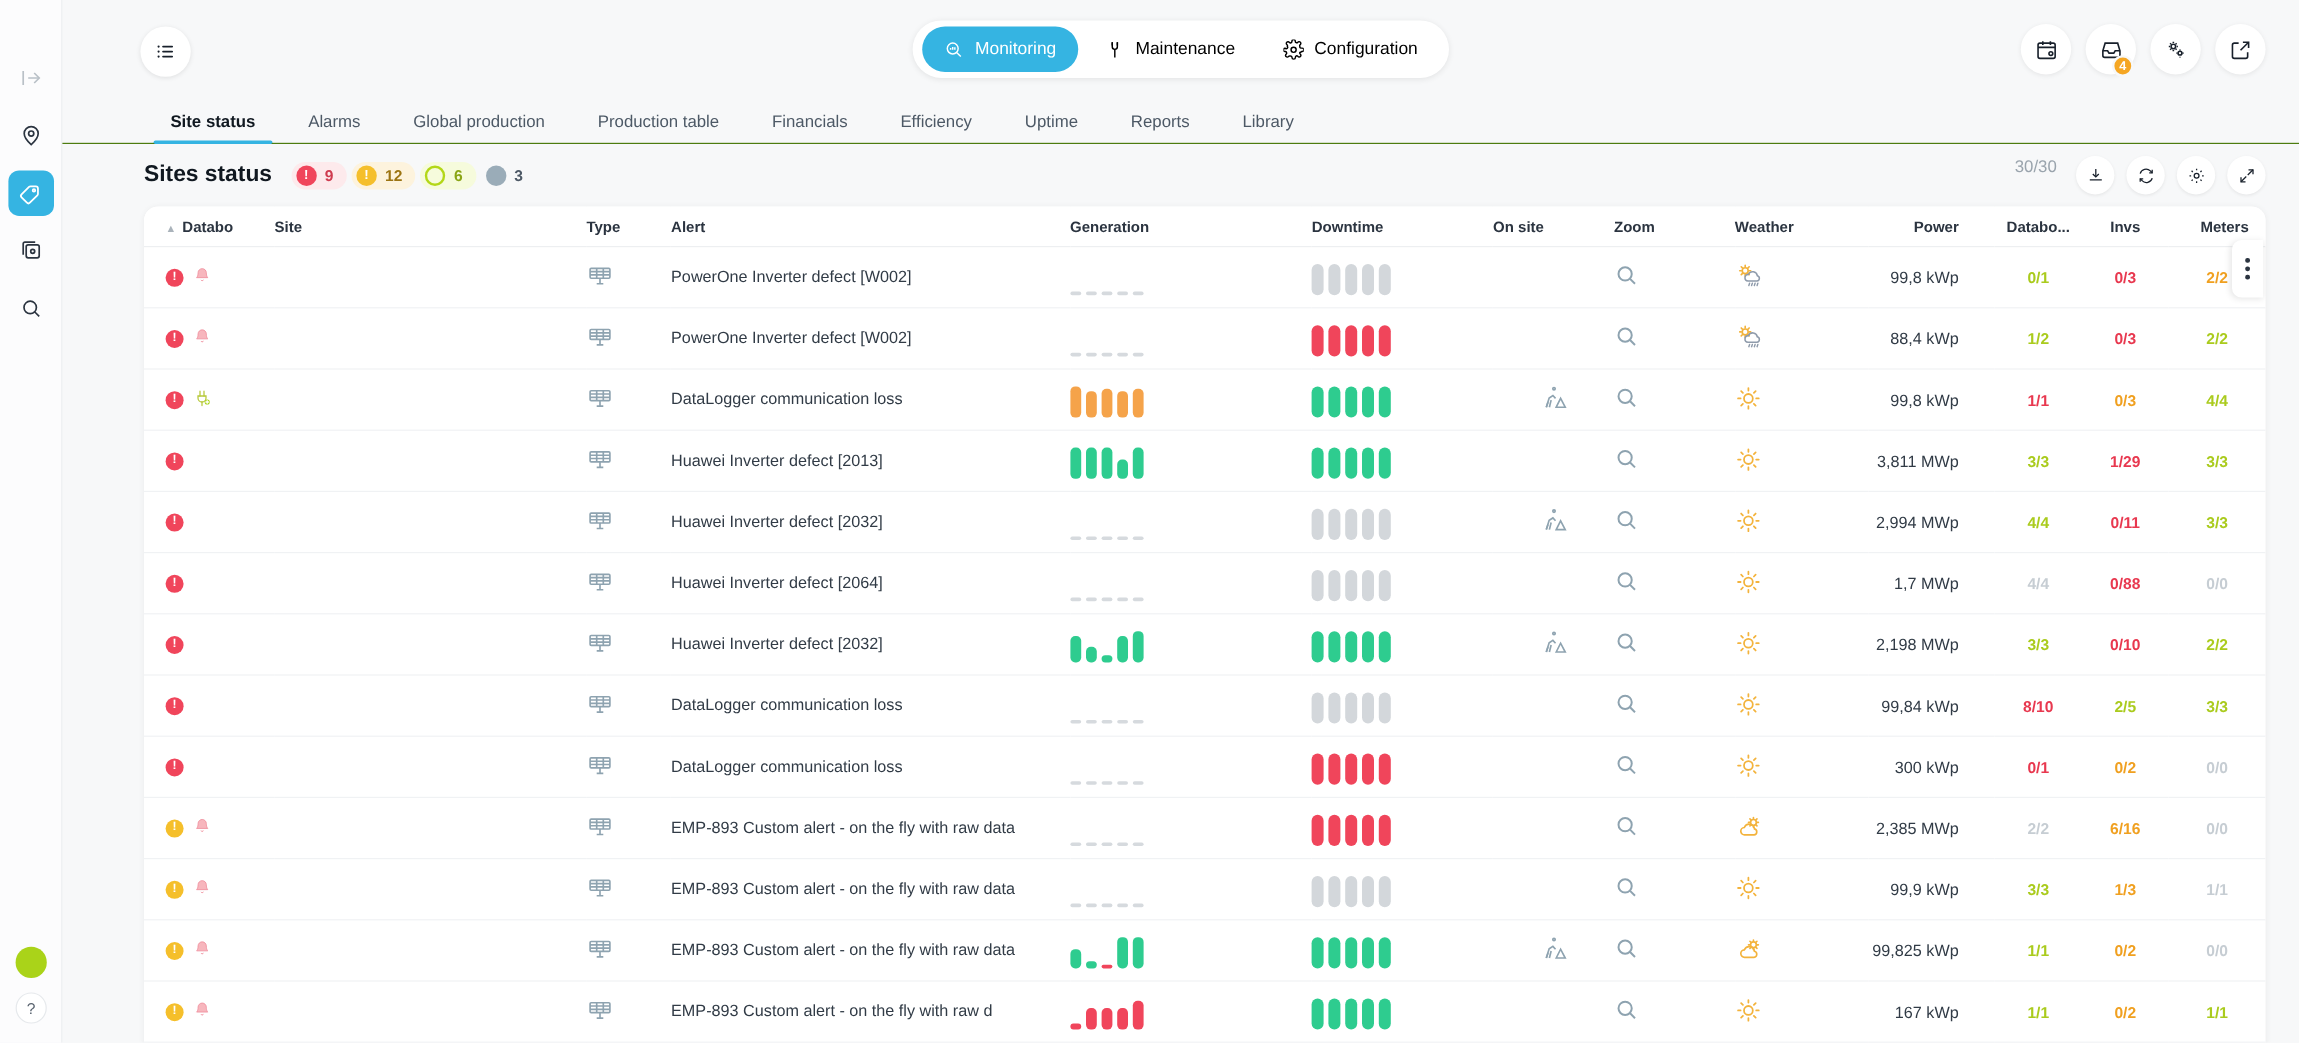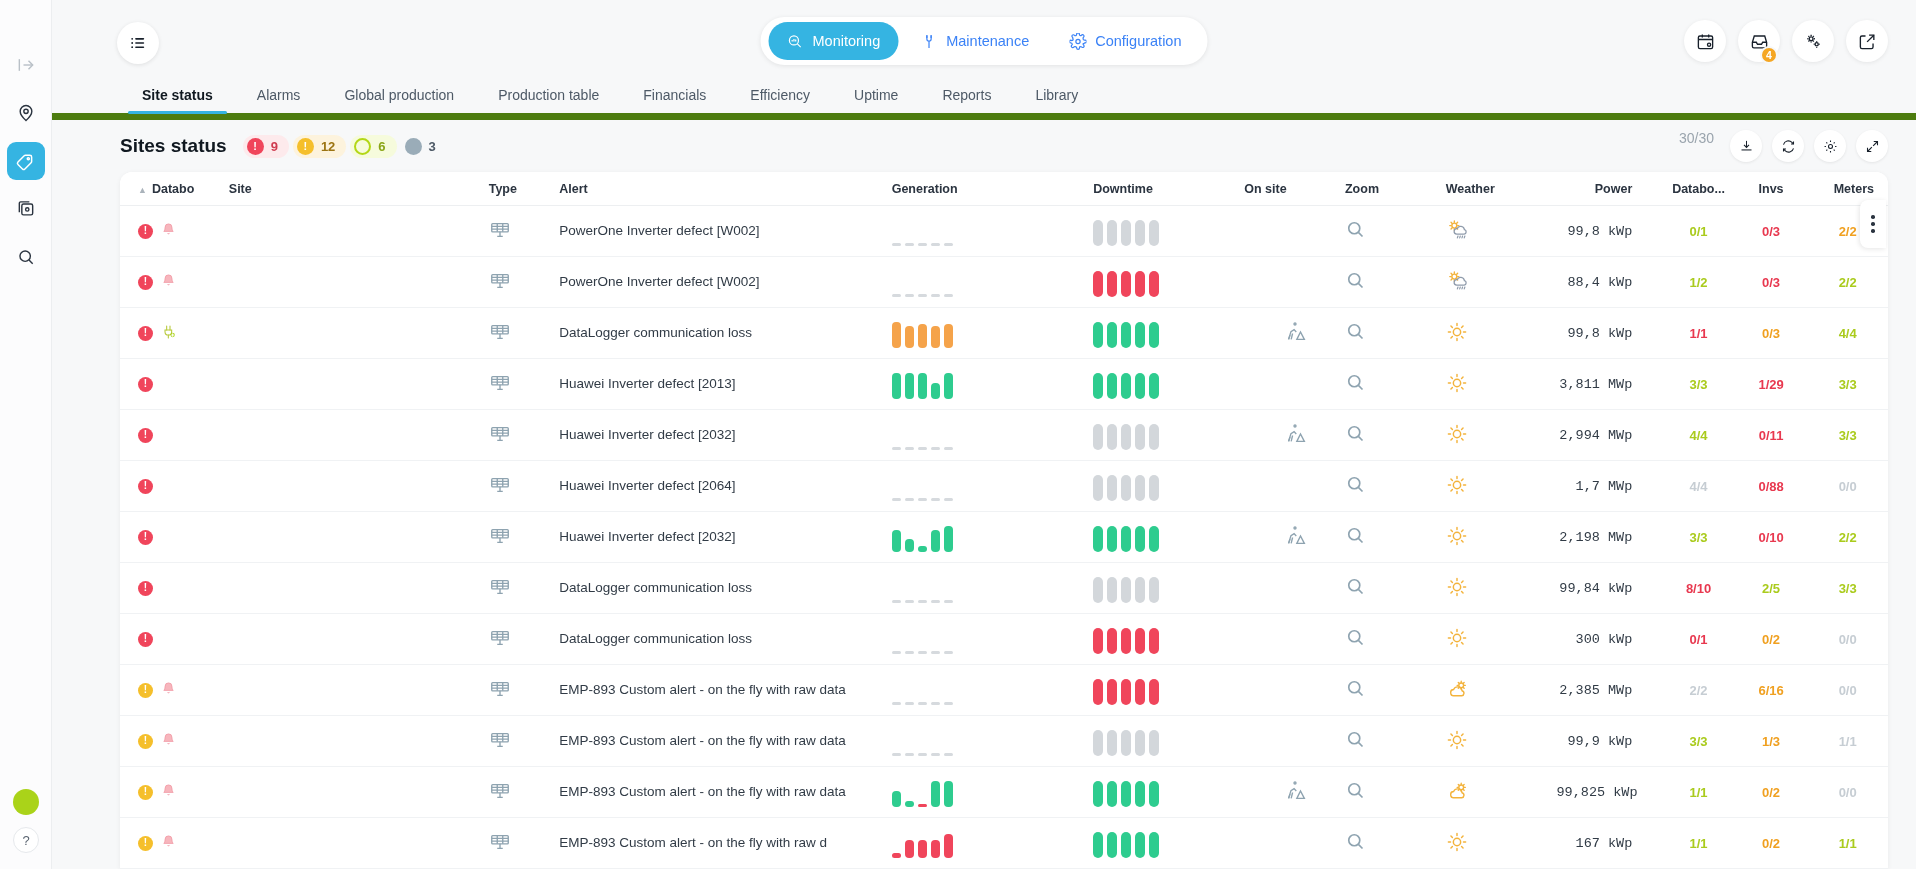--- a/index.html
+++ b/index.html
@@ -58,7 +58,7 @@
   .mode {
     display: flex; align-items: center; gap: 9px;
     height: 38px; padding: 0 18px; border-radius: 19px;
-    font-size: 14.5px; color: #3b82f6; cursor: pointer; white-space: nowrap;
+    font-size: 14.5px; color: #000000; cursor: pointer; white-space: nowrap;
   }
   .mode.sel { background: #35b4e2; color: #fff; }
   .mode svg { fill: none; stroke: currentColor; stroke-width: 1.7; }

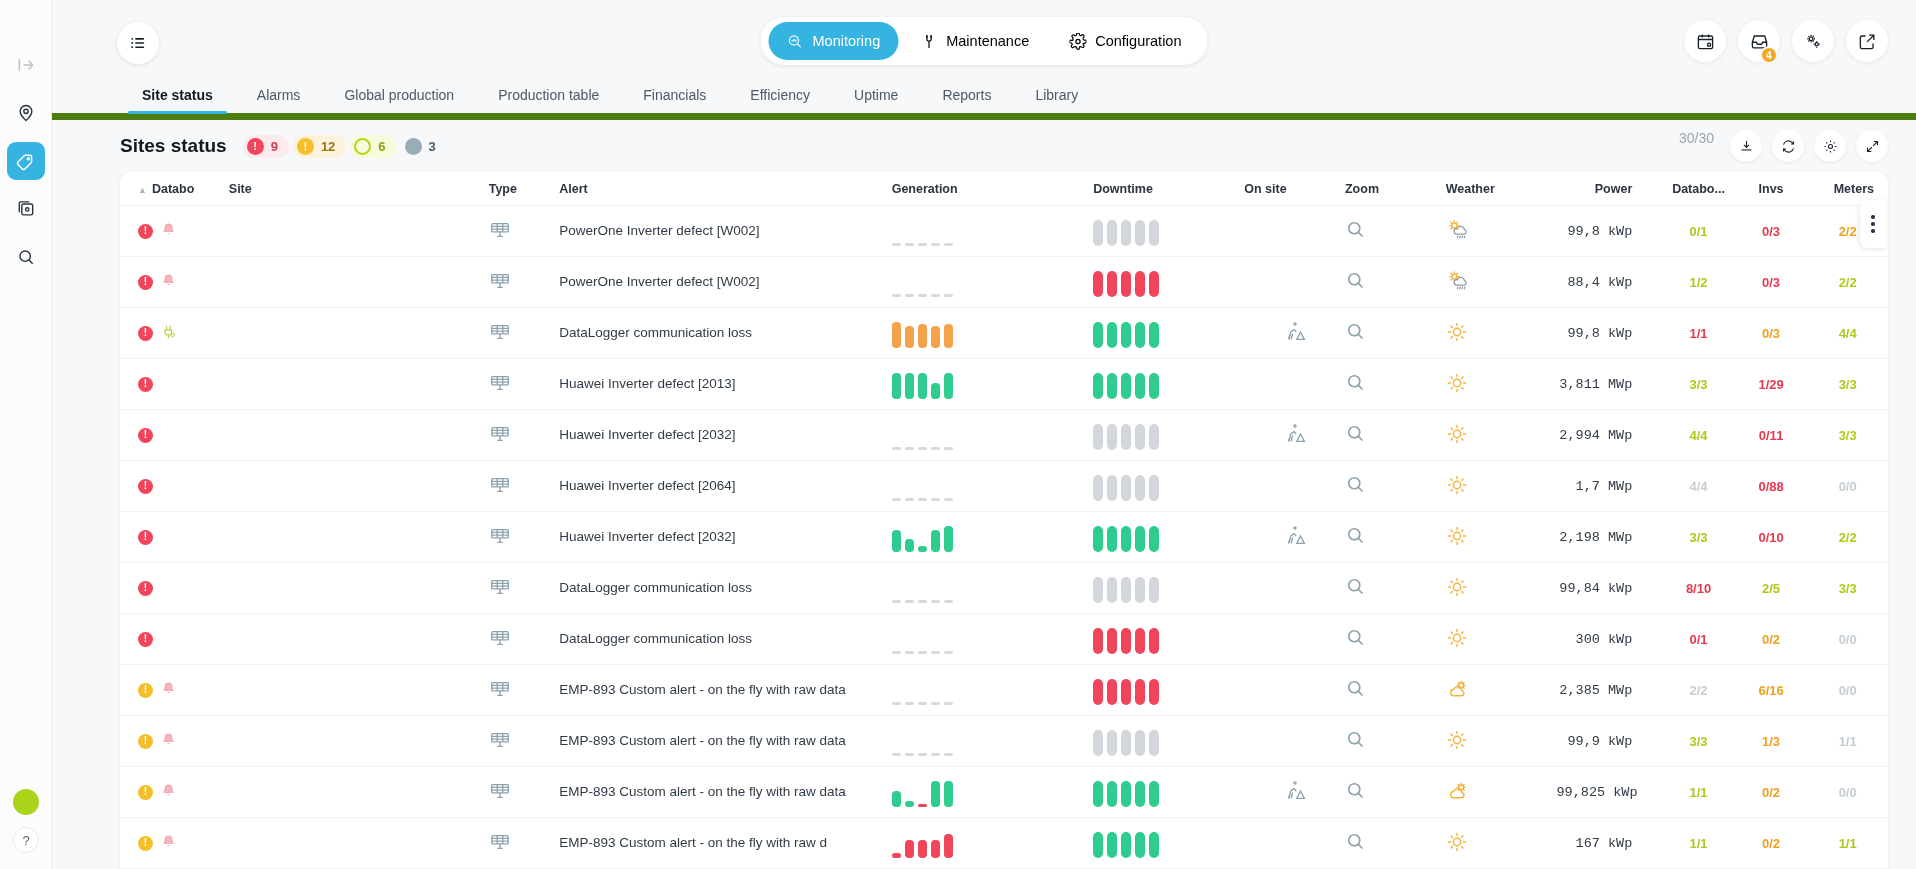--- a/index.html
+++ b/index.html
@@ -82,7 +82,7 @@
   
   #tabs {
     height: 38px; flex: 0 0 38px; display: flex; align-items: flex-end;
-    padding-left: 68px; gap: 0; border-bottom: 7px solid #4d7c0f;
+    padding-left: 68px; gap: 0; border-bottom: 1px solid #4d7c0f;
   }
   .tab {
     padding: 0 22px 10px 22px; font-size: 14px; color: #4d5966;

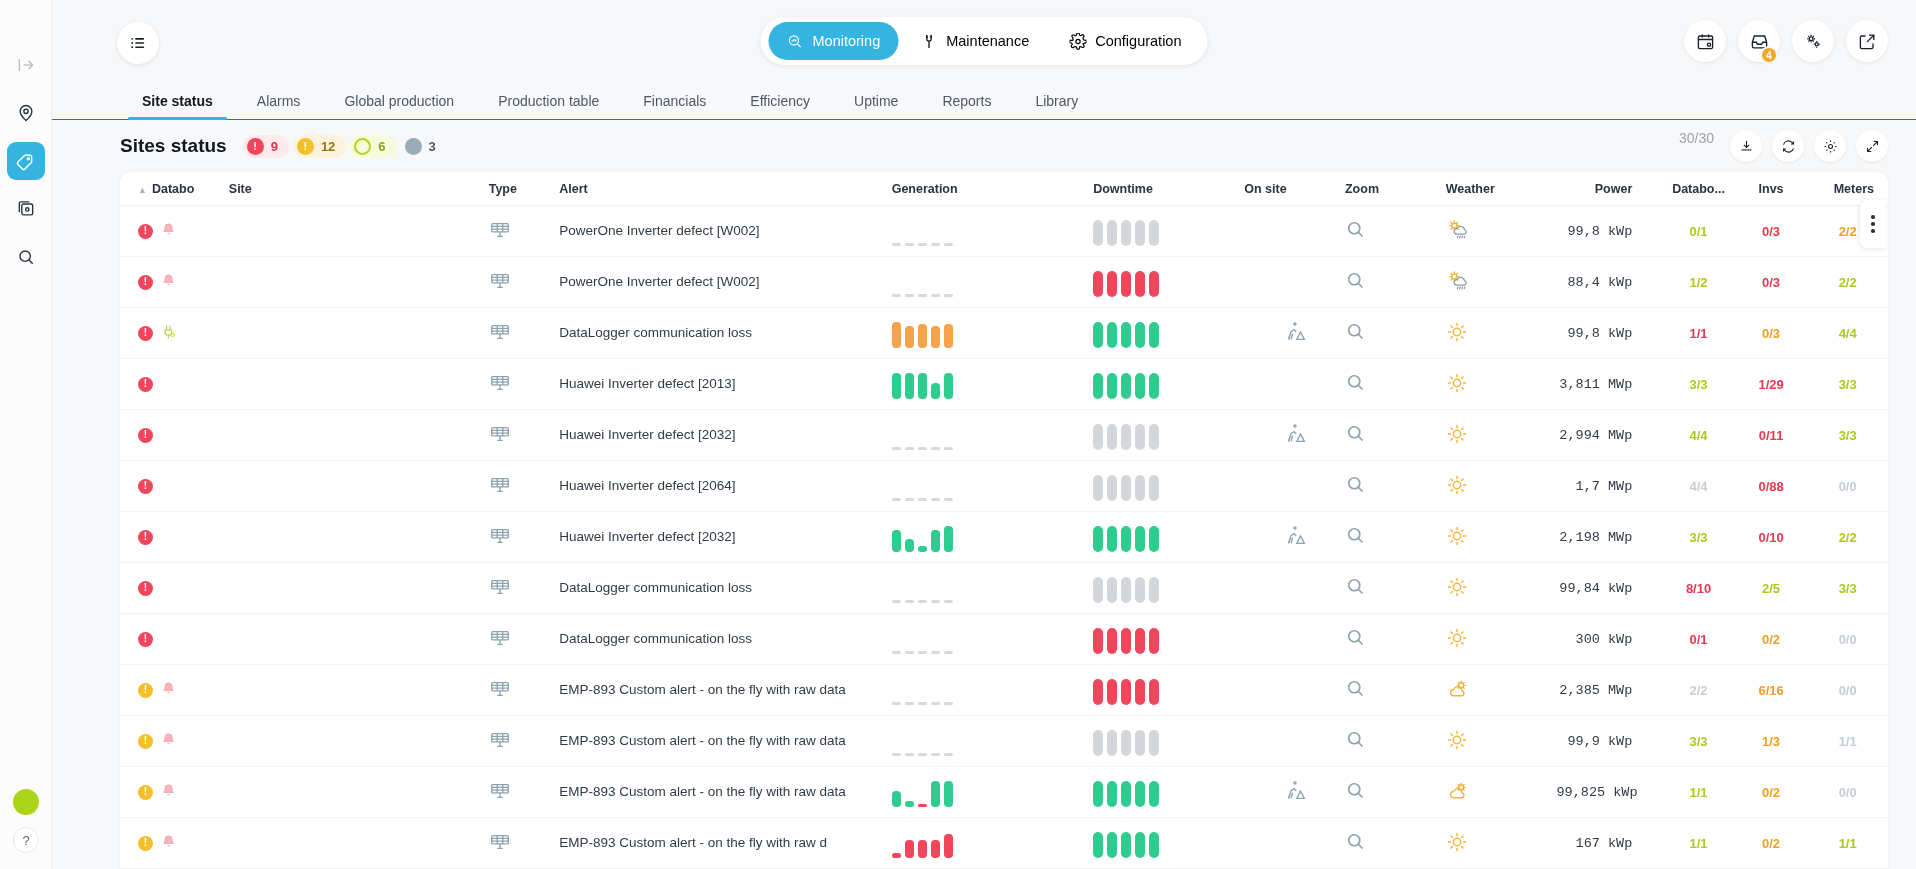--- a/index.html
+++ b/index.html
@@ -169,7 +169,7 @@
   .downbars .bar { border-radius: 5px; width: 10px; }
 
   .cc { text-align: center; }
-  .pw { text-align: right; padding-right: 30px; white-space: nowrap; color:#313b46;font-family:Liberation Mono, monospace;}
+  .pw { text-align: right; padding-right: 30px; white-space: nowrap; color:#313b46;}
   .ratio { font-size: 13px; font-weight: 700; text-align: center; }
   .g { color: #aacb1d; } .r { color: #e8384f; } .o { color: #f0a020; } .x { color: #c6cdd3; }
 

